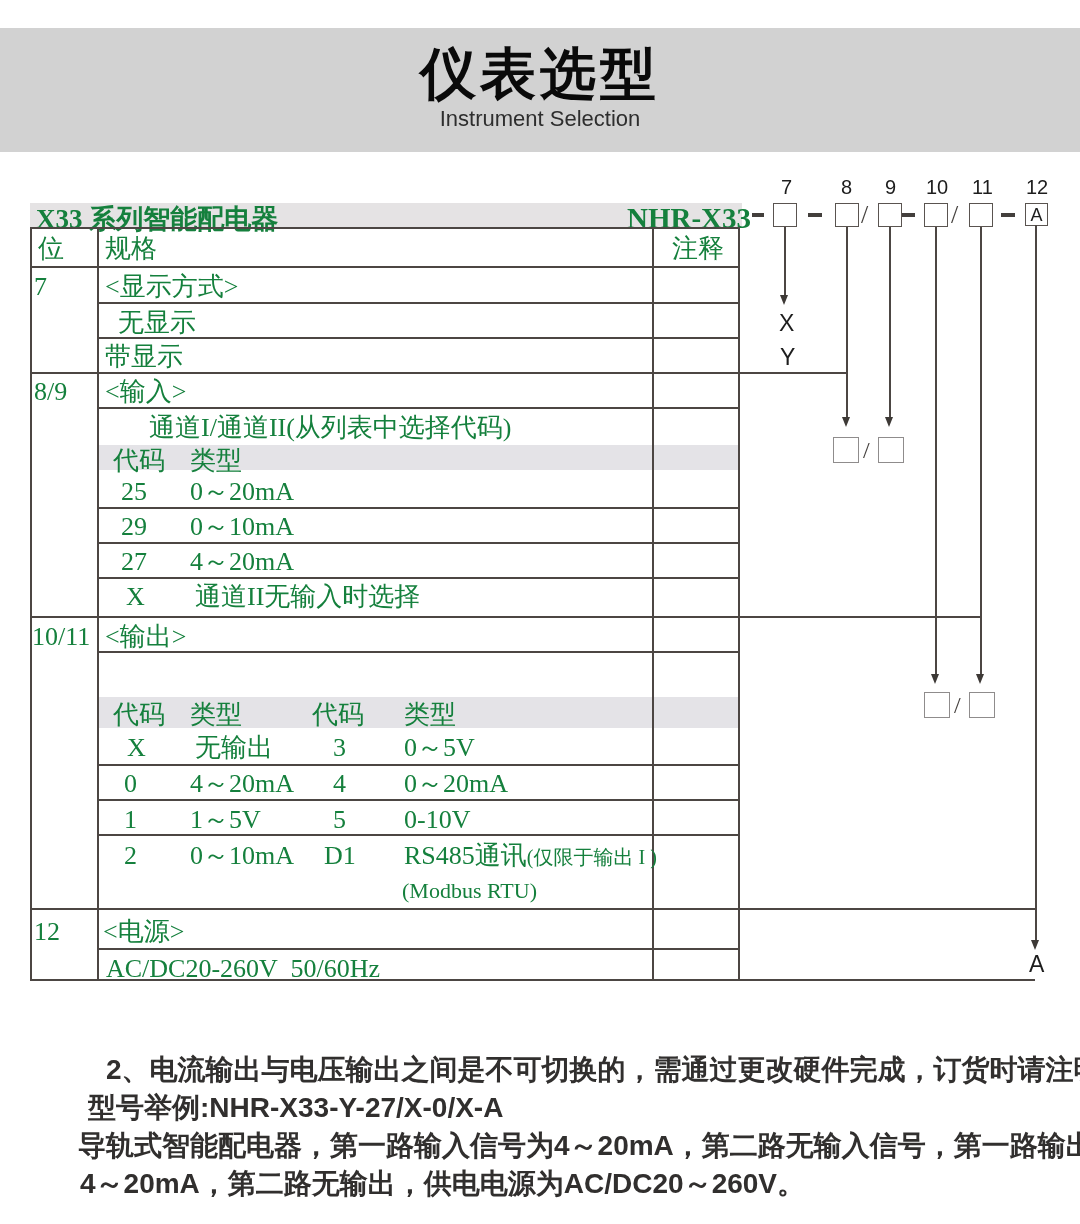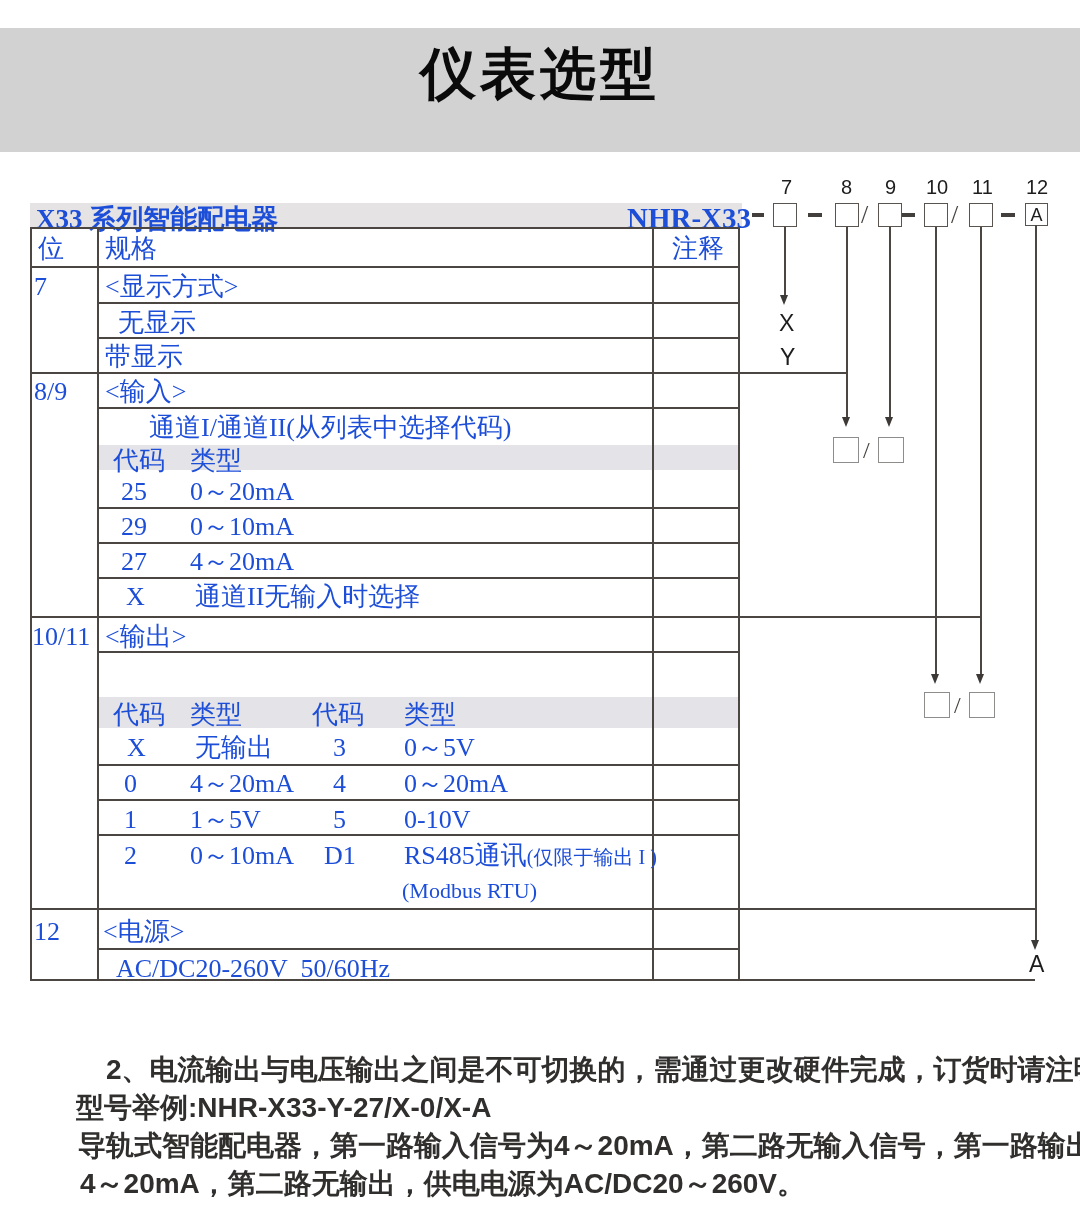--- a/index.html
+++ b/index.html
@@ -46,6 +46,7 @@
 
   <div class="band"></div>
   <div class="title-zh">仪表选型</div>
+  <div class="title-en">Instrument Selection</div>
 
   <div class="numlab" style="left:781px;top:177px;">7</div>
   <div class="numlab" style="left:841px;top:177px;">8</div>

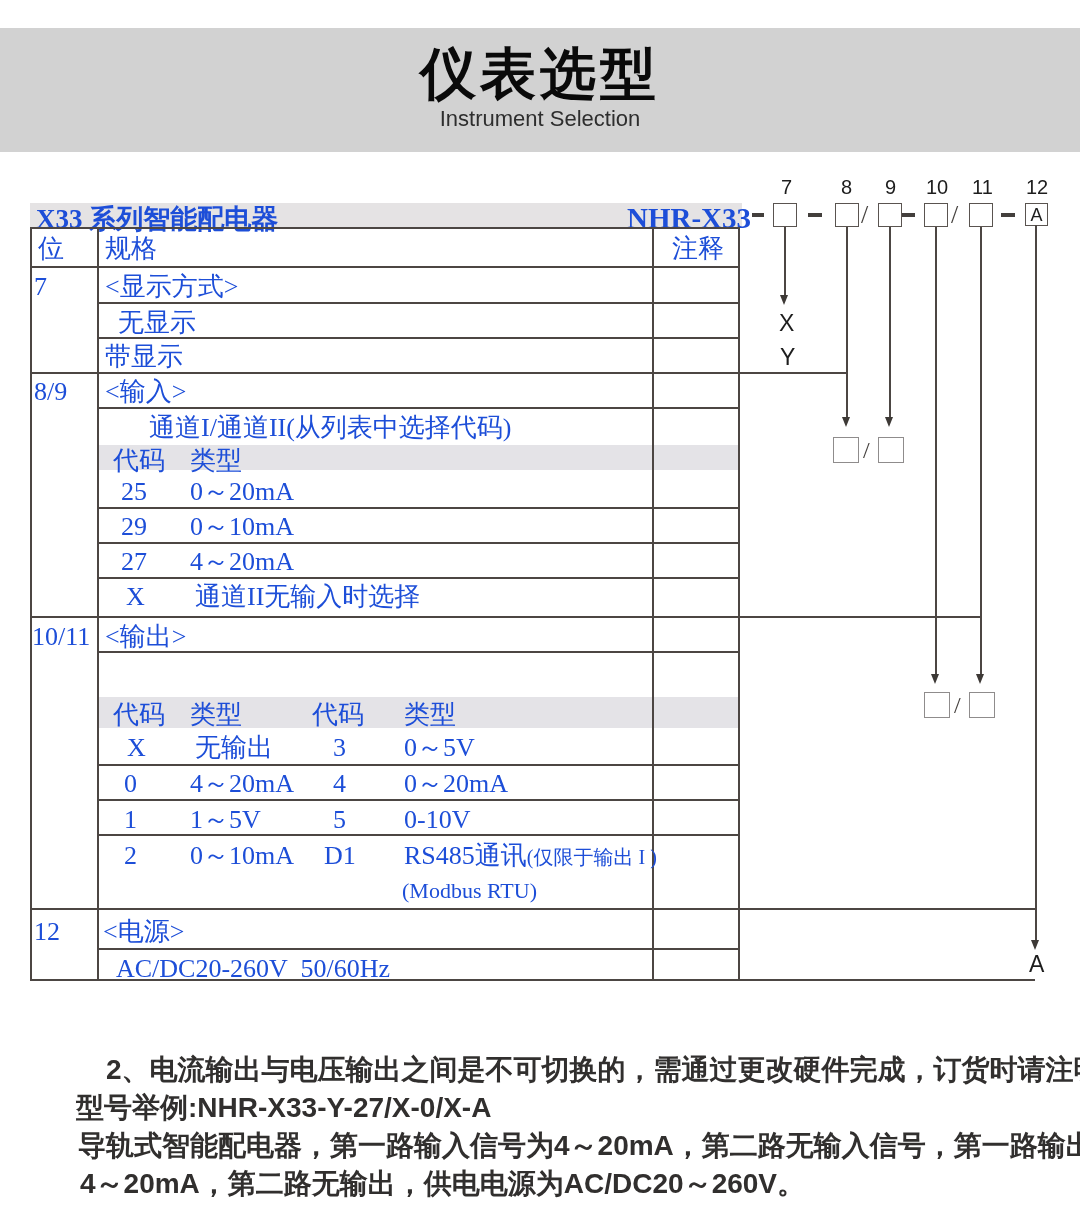--- a/index.html
+++ b/index.html
@@ -13,7 +13,7 @@
   .title-en{position:absolute;left:0;top:108px;width:1080px;text-align:center;
             font-family:"Liberation Sans",sans-serif;font-size:22px;color:#2e2e2e;line-height:1;}
   
-  .cell{position:absolute;font-size:26px;line-height:1.15;white-space:pre;color:#1d4ed8;}
+  .cell{position:absolute;font-size:26px;line-height:1.15;white-space:pre;color:#15803d;}
   .b600{font-weight:600;}
   .sm20{font-size:20px;}
   .sm22{font-size:22px;}

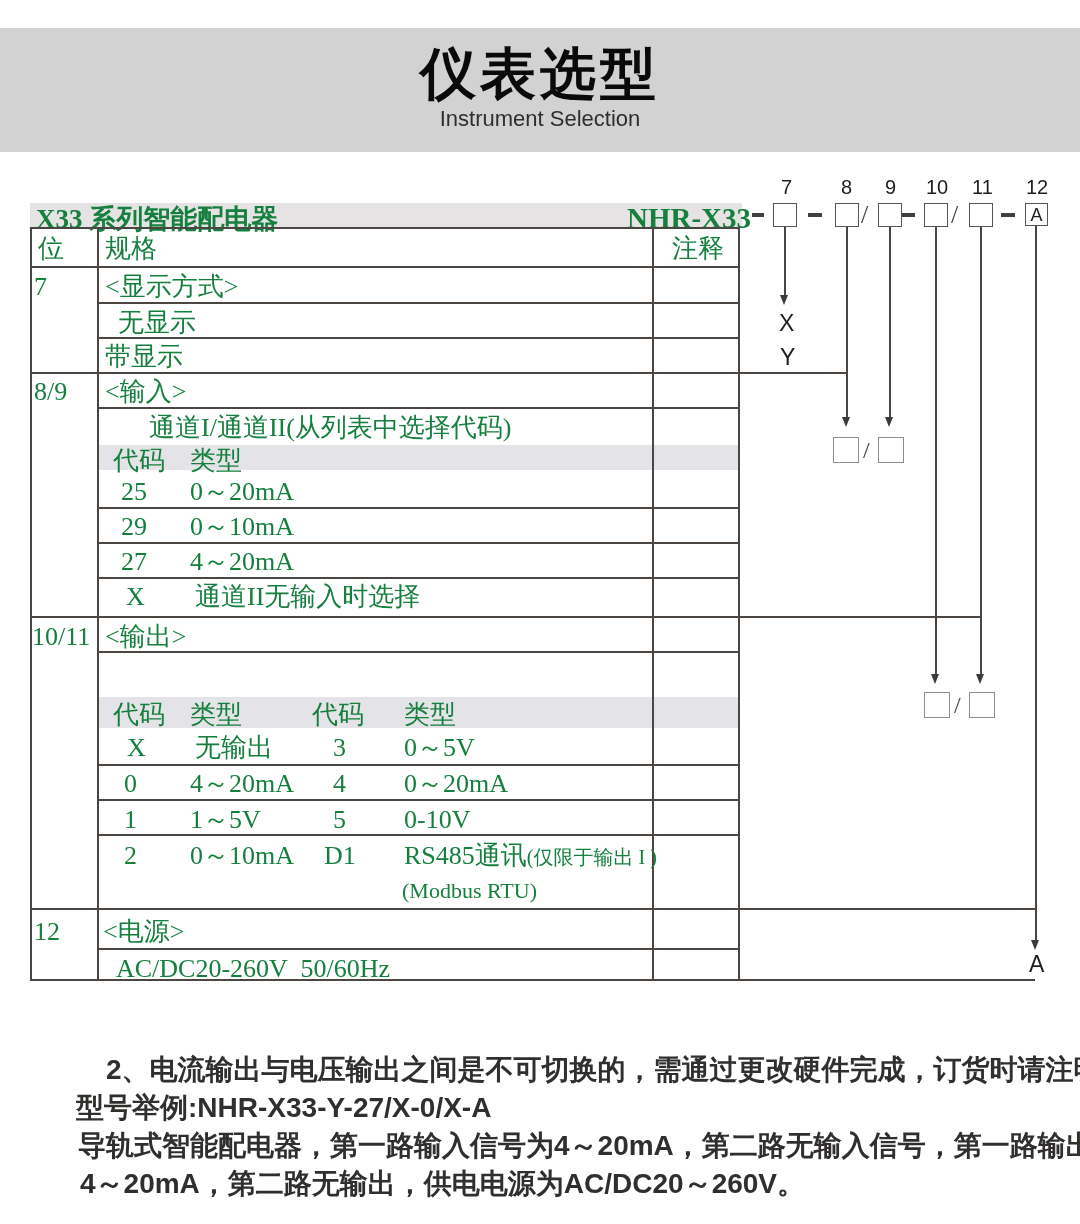--- a/index.html
+++ b/index.html
@@ -178,7 +178,7 @@
 
   <div class="cell" style="left:34px;top:917px;">12</div>
   <div class="cell" style="left:103px;top:917px;">&lt;电源&gt;</div>
-  <div class="cell" style="left:116px;top:954px;">AC/DC20-260V  50/60Hz</div>
+  <div class="cell" style="left:106px;top:954px;">AC/DC20-260V  50/60Hz</div>
 
   <div class="note" style="left:106px;top:1056px;">2、电流输出与电压输出之间是不可切换的，需通过更改硬件完成，订货时请注明清楚。</div>
   <div class="note" style="left:76px;top:1094px;">型号举例:NHR-X33-Y-27/X-0/X-A</div>

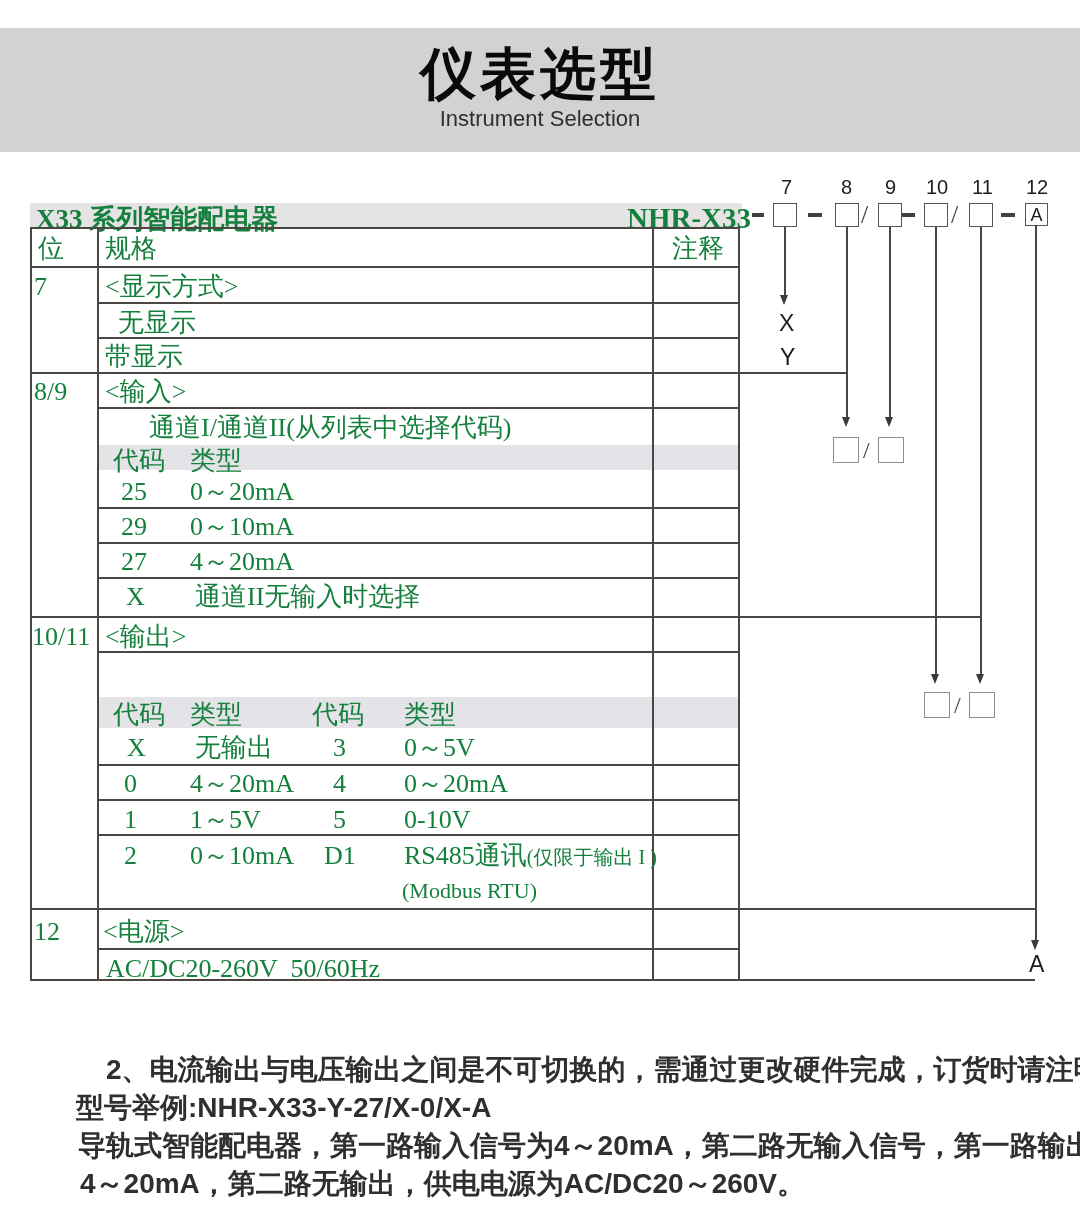--- a/index.html
+++ b/index.html
@@ -181,7 +181,7 @@
   <div class="cell" style="left:106px;top:954px;">AC/DC20-260V  50/60Hz</div>
 
   <div class="note" style="left:106px;top:1056px;">2、电流输出与电压输出之间是不可切换的，需通过更改硬件完成，订货时请注明清楚。</div>
-  <div class="note" style="left:76px;top:1094px;">型号举例:NHR-X33-Y-27/X-0/X-A</div>
+  <div class="note" style="left:88px;top:1094px;">型号举例:NHR-X33-Y-27/X-0/X-A</div>
   <div class="note" style="left:78px;top:1132px;">导轨式智能配电器，第一路输入信号为4～20mA，第二路无输入信号，第一路输出信号为</div>
   <div class="note" style="left:80px;top:1170px;">4～20mA，第二路无输出，供电电源为AC/DC20～260V。</div>
 

